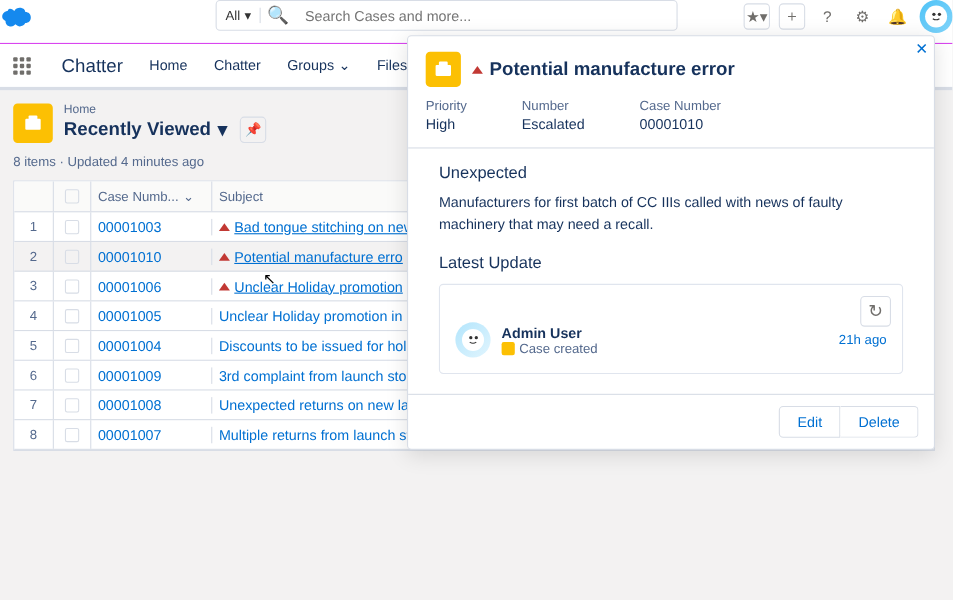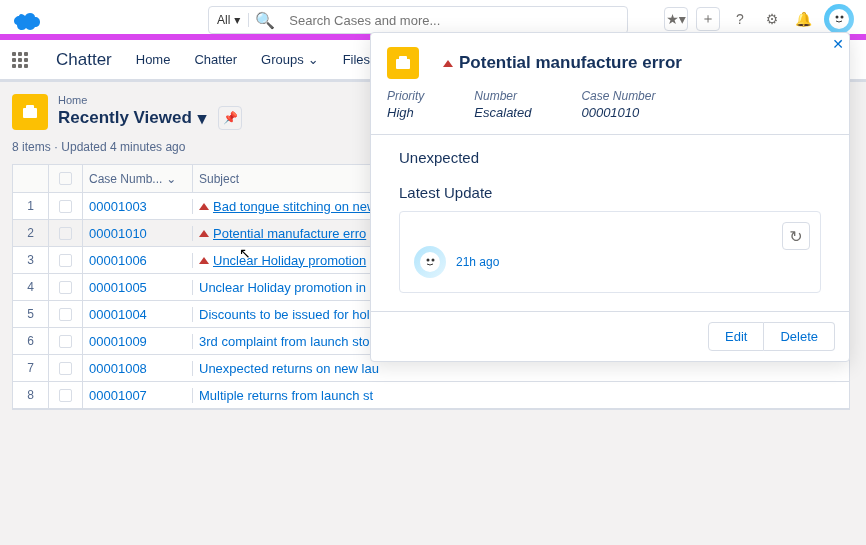--- a/index.html
+++ b/index.html
@@ -5,7 +5,7 @@
 * { box-sizing: border-box; margin: 0; padding: 0; font-family: -apple-system, BlinkMacSystemFont, "Segoe UI", Arial, sans-serif; }
 body { width: 866px; height: 545px; background: #f3f2f2; overflow: hidden; position: relative; }
 
-.topbar { height: 40px; background: #fff; border-bottom: 6px solid #d946ef; display: flex; align-items: flex-end; padding: 0 12px; }
+.topbar { height: 40px; background: #fff; border-bottom: 1px solid #d946ef; display: flex; align-items: flex-start; padding: 0 0; }
 .logo { width: 36px; height: 28px; color: #1589ee; }
 .search-wrap { margin-left: 160px; display: flex; align-items: center; border: 1px solid #d8dde6; border-radius: 4px; height: 28px; padding: 0 8px; flex: 0 0 420px; }
 .search-scope { font-size: 12px; color: #333; display: flex; align-items: center; gap: 4px; padding-right: 8px; border-right: 1px solid #d8dde6; }

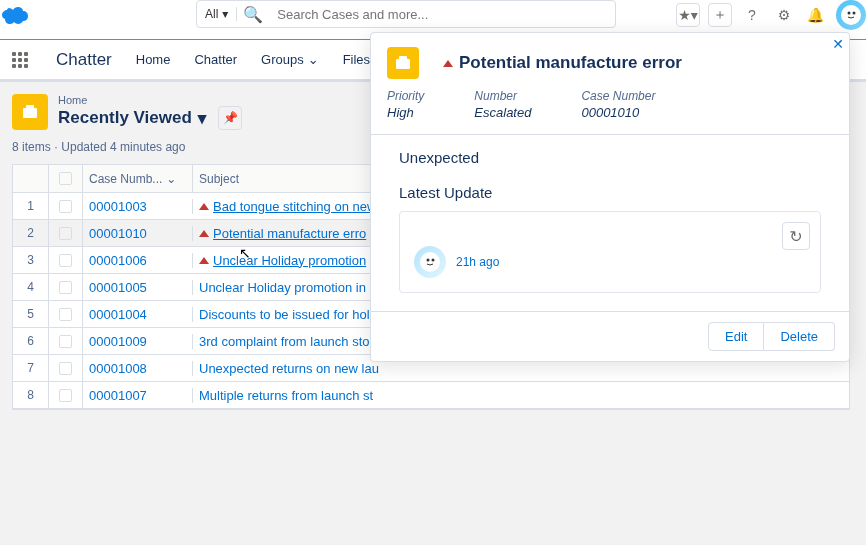--- a/index.html
+++ b/index.html
@@ -49,7 +49,7 @@
 
 .panel { position: absolute; top: 32px; left: 370px; width: 480px; background: #fff; border: 1px solid #d8dde6; border-radius: 4px; box-shadow: 0 4px 20px rgba(0,0,0,0.12); }
 .panel-close { position: absolute; top: 2px; right: 2px; width: 18px; height: 18px; color: #0070d2; font-size: 14px; display: flex; align-items: center; justify-content: center; cursor: pointer; }
-.panel-head { padding: 14px 16px 10px; display: flex; align-items: center; gap: 24px; }
+.panel-head { padding: 14px 16px 10px; display: flex; align-items: center; gap: 10px; }
 .panel-icon { width: 32px; height: 32px; background: #fcc003; border-radius: 4px; display: flex; align-items: center; justify-content: center; }
 .panel-title { font-size: 17px; font-weight: 700; color: #16325c; display: flex; align-items: center; gap: 6px; }
 .panel-fields { display: flex; padding: 0 16px 14px; gap: 50px; border-bottom: 1px solid #d8dde6; font-style: italic; }

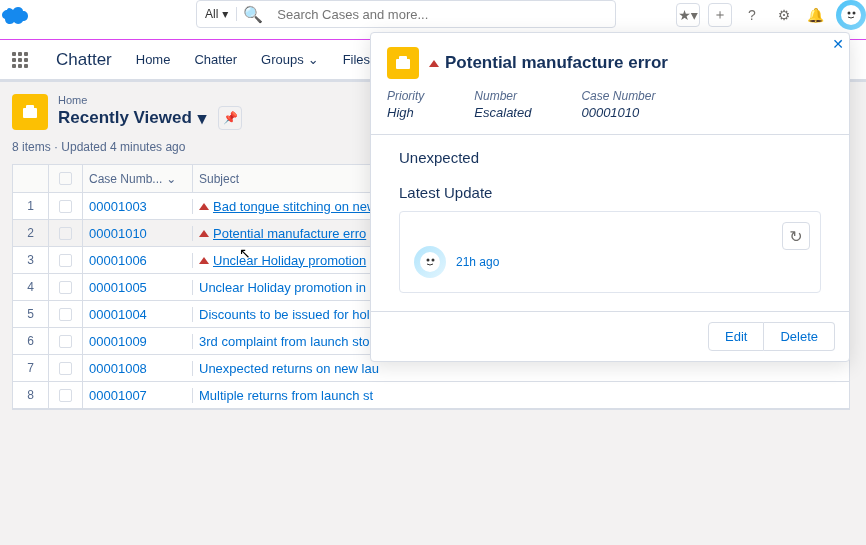--- a/index.html
+++ b/index.html
@@ -52,7 +52,7 @@
 .panel-head { padding: 14px 16px 10px; display: flex; align-items: center; gap: 10px; }
 .panel-icon { width: 32px; height: 32px; background: #fcc003; border-radius: 4px; display: flex; align-items: center; justify-content: center; }
 .panel-title { font-size: 17px; font-weight: 700; color: #16325c; display: flex; align-items: center; gap: 6px; }
-.panel-fields { display: flex; padding: 0 16px 14px; gap: 50px; border-bottom: 1px solid #d8dde6; font-style: italic; }
+.panel-fields { display: flex; padding: 0 16px 14px; gap: 50px; border-bottom: 1px solid #d8dde6; }
 .field { display: flex; flex-direction: column; gap: 2px; }
 .field-label { font-size: 12px; color: #54698d; }
 .field-value { font-size: 13px; color: #16325c; }

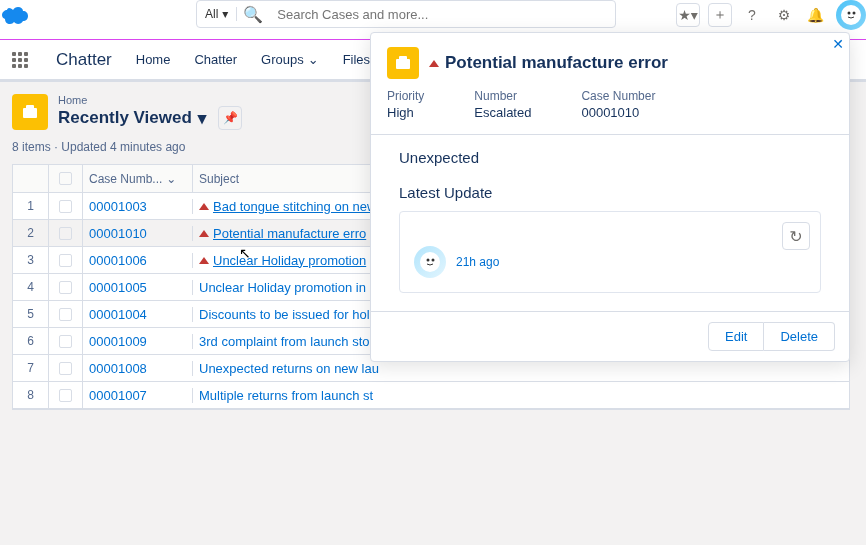--- a/index.html
+++ b/index.html
@@ -283,6 +283,7 @@
   </div>
   <div class="panel-body">
     <div class="section-title">Unexpected</div>
+    <div class="desc-text">Manufacturers for first batch of CC IIIs called with news of faulty machinery that may need a recall.</div>
     <div class="section-title" style="margin-top:18px;">Latest Update</div>
     <div class="update-box">
       <div class="refresh-btn">↻</div>

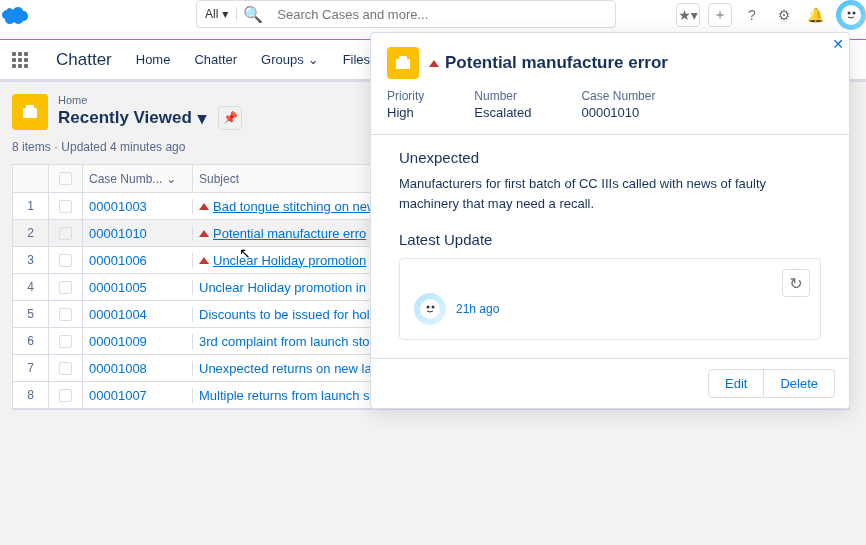--- a/index.html
+++ b/index.html
@@ -296,6 +296,13 @@
               <path d="M8 13 q3 2 6 0" stroke="#333" fill="none"></path>
             </svg>
         </div>
+        <div class="update-text">
+          <div class="update-user">Admin User</div>
+          <div class="update-event">
+              <span class="event-icon"></span>
+              <span>Case created</span>
+            </div>
+        </div>
         <div class="update-time">21h ago</div>
       </div>
     </div>

